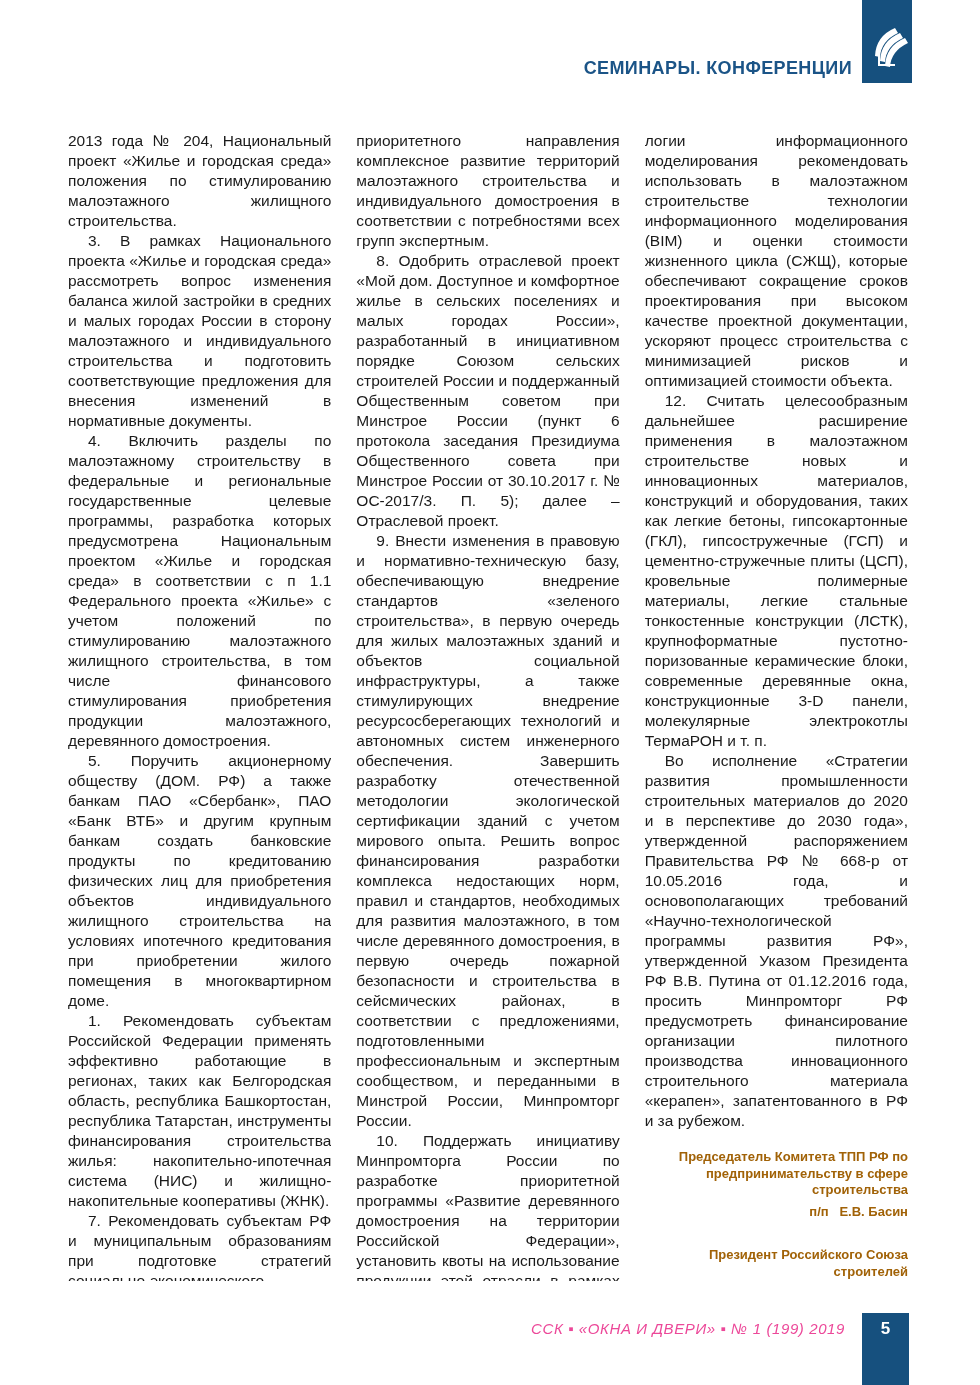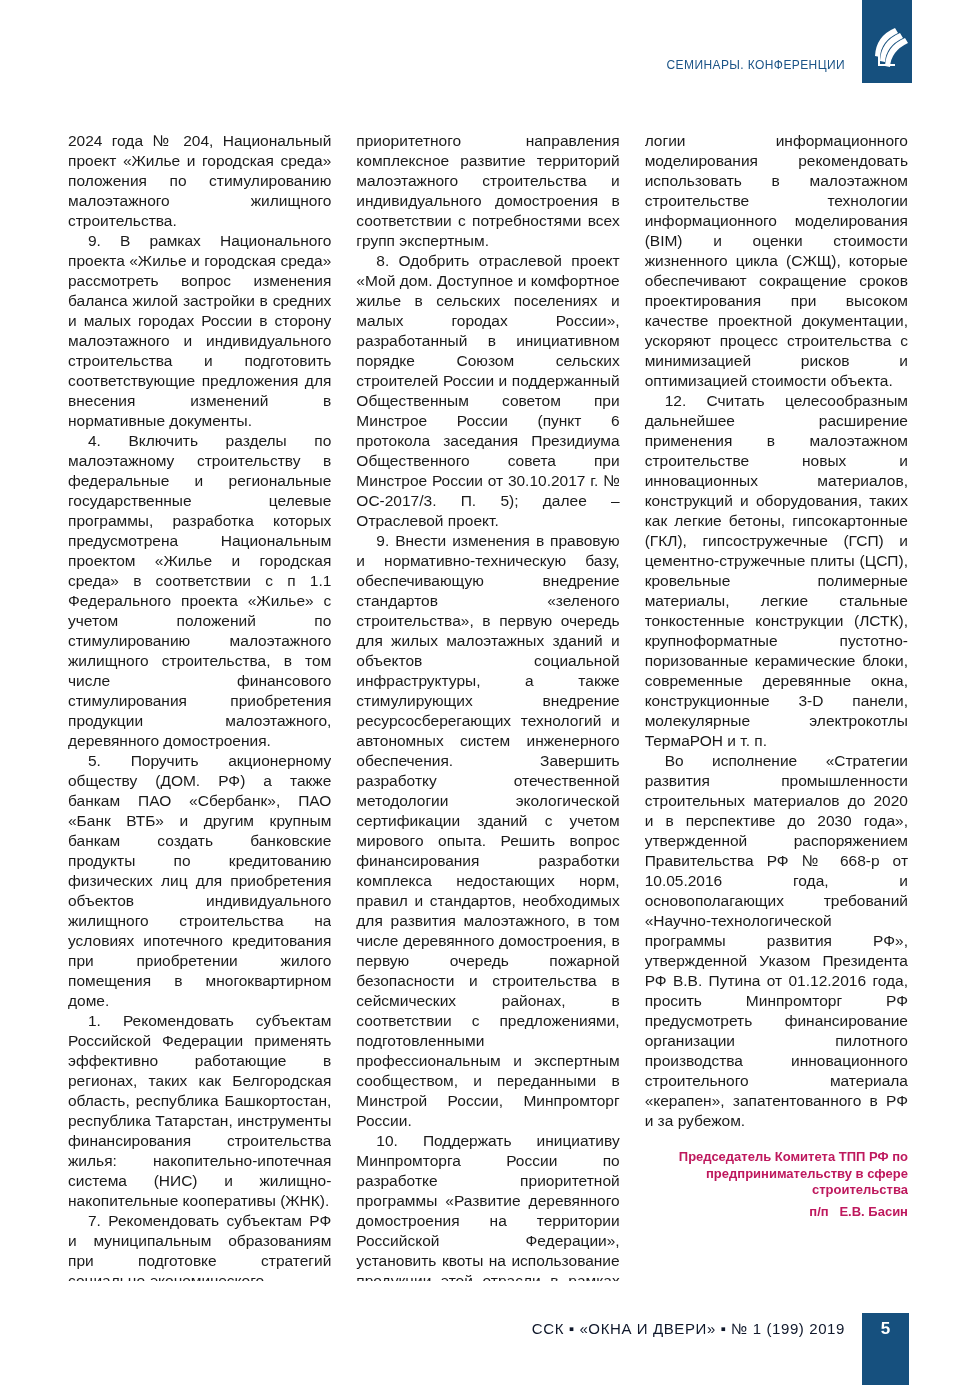--- a/index.html
+++ b/index.html
@@ -14,8 +14,8 @@
   
   .section-title{
     position:absolute;
-    top:58px;right:135px;
-    font-size:12px;font-weight:normal;
+    top:58px;right:128px;
+    font-size:18px;font-weight:bold;
     letter-spacing:0.4px;
     color:#1b5487;
     white-space:nowrap;

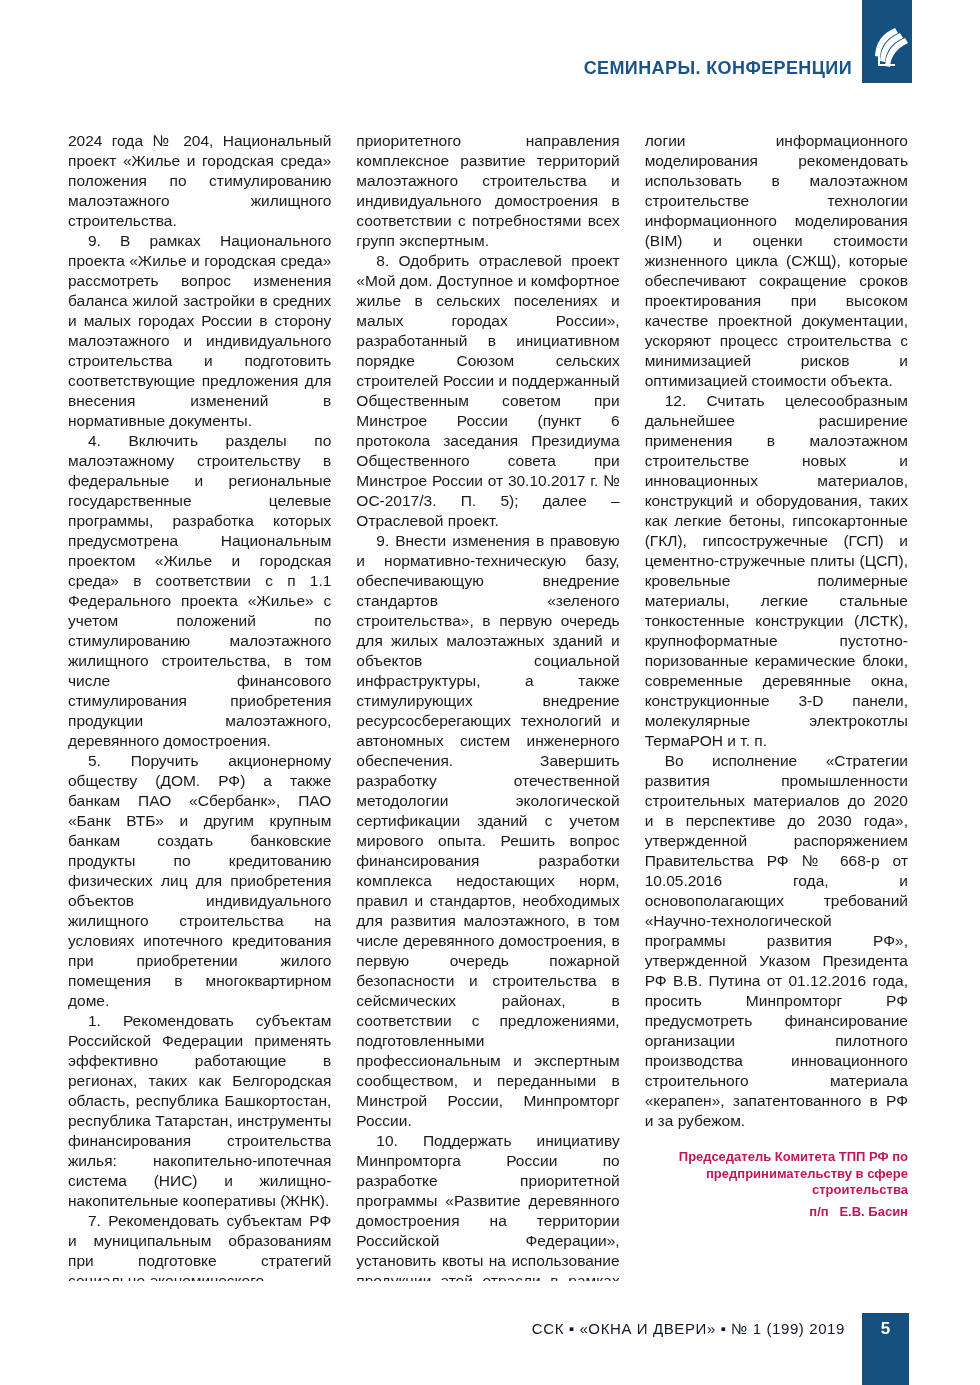--- a/index.html
+++ b/index.html
@@ -100,7 +100,7 @@
   <div class="cols">
 
     <div class="col">
-      <p>2024 года № 204, Национальный проект «Жилье и городская среда» положения по стимулированию малоэтажного жилищного строительства.</p>
+      <p>2013 года № 204, Национальный проект «Жилье и городская среда» положения по стимулированию малоэтажного жилищного строительства.</p>
       <p class="ind">9. В рамках Национального проекта «Жилье и городская среда» рассмотреть вопрос изменения баланса жилой застройки в средних и малых городах России в сторону малоэтажного и индивидуального строительства и подготовить соответствующие предложения для внесения изменений в нормативные документы.</p>
       <p class="ind">4. Включить разделы по малоэтажному строительству в федеральные и региональные государственные целевые программы, разработка которых предусмотрена Национальным проектом «Жилье и городская среда» в соответствии с п 1.1 Федерального проекта «Жилье» с учетом положений по стимулированию малоэтажного жилищного строительства, в том числе финансового стимулирования приобретения продукции малоэтажного, деревянного домостроения.</p>
       <p class="ind">5. Поручить акционерному обществу (ДОМ. РФ) а также банкам ПАО «Сбербанк», ПАО «Банк ВТБ» и другим крупным банкам создать банковские продукты по кредитованию физических лиц для приобретения объектов индивидуального жилищного строительства на условиях ипотечного кредитования при приобретении жилого помещения в многоквартирном доме.</p>

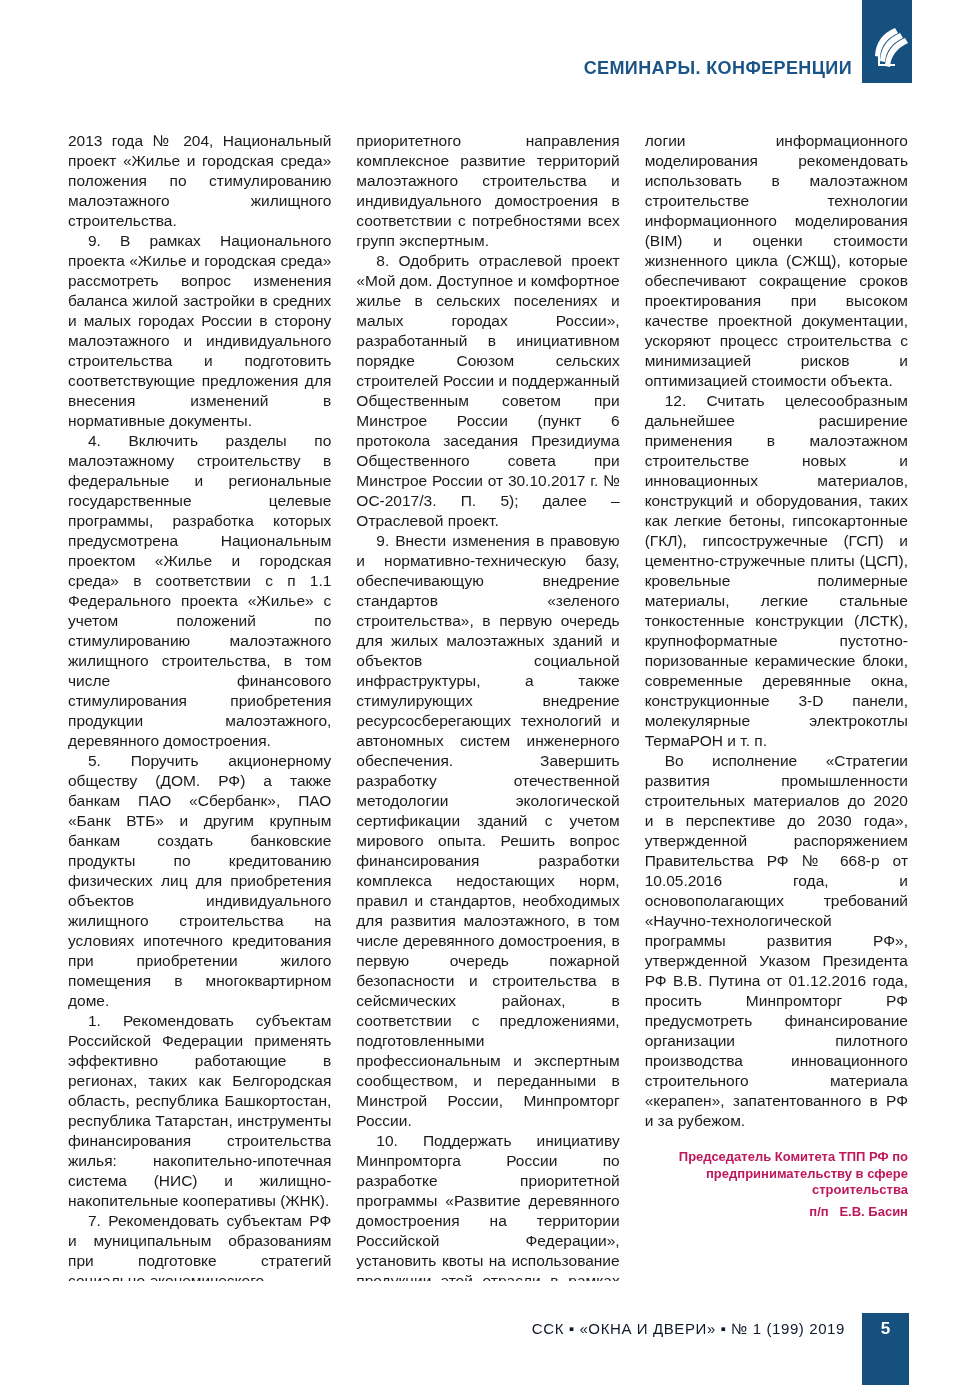--- a/index.html
+++ b/index.html
@@ -101,7 +101,7 @@
 
     <div class="col">
       <p>2013 года № 204, Национальный проект «Жилье и городская среда» положения по стимулированию малоэтажного жилищного строительства.</p>
-      <p class="ind">9. В рамках Национального проекта «Жилье и городская среда» рассмотреть вопрос изменения баланса жилой застройки в средних и малых городах России в сторону малоэтажного и индивидуального строительства и подготовить соответствующие предложения для внесения изменений в нормативные документы.</p>
+      <p class="ind">3. В рамках Национального проекта «Жилье и городская среда» рассмотреть вопрос изменения баланса жилой застройки в средних и малых городах России в сторону малоэтажного и индивидуального строительства и подготовить соответствующие предложения для внесения изменений в нормативные документы.</p>
       <p class="ind">4. Включить разделы по малоэтажному строительству в федеральные и региональные государственные целевые программы, разработка которых предусмотрена Национальным проектом «Жилье и городская среда» в соответствии с п 1.1 Федерального проекта «Жилье» с учетом положений по стимулированию малоэтажного жилищного строительства, в том числе финансового стимулирования приобретения продукции малоэтажного, деревянного домостроения.</p>
       <p class="ind">5. Поручить акционерному обществу (ДОМ. РФ) а также банкам ПАО «Сбербанк», ПАО «Банк ВТБ» и другим крупным банкам создать банковские продукты по кредитованию физических лиц для приобретения объектов индивидуального жилищного строительства на условиях ипотечного кредитования при приобретении жилого помещения в многоквартирном доме.</p>
       <p class="ind">1. Рекомендовать субъектам Российской Федерации применять эффективно работающие в регионах, таких как Белгородская область, республика Башкортостан, республика Татарстан, инструменты финансирования строительства жилья: накопительно-ипотечная система (НИС) и жилищно-накопительные кооперативы (ЖНК).</p>

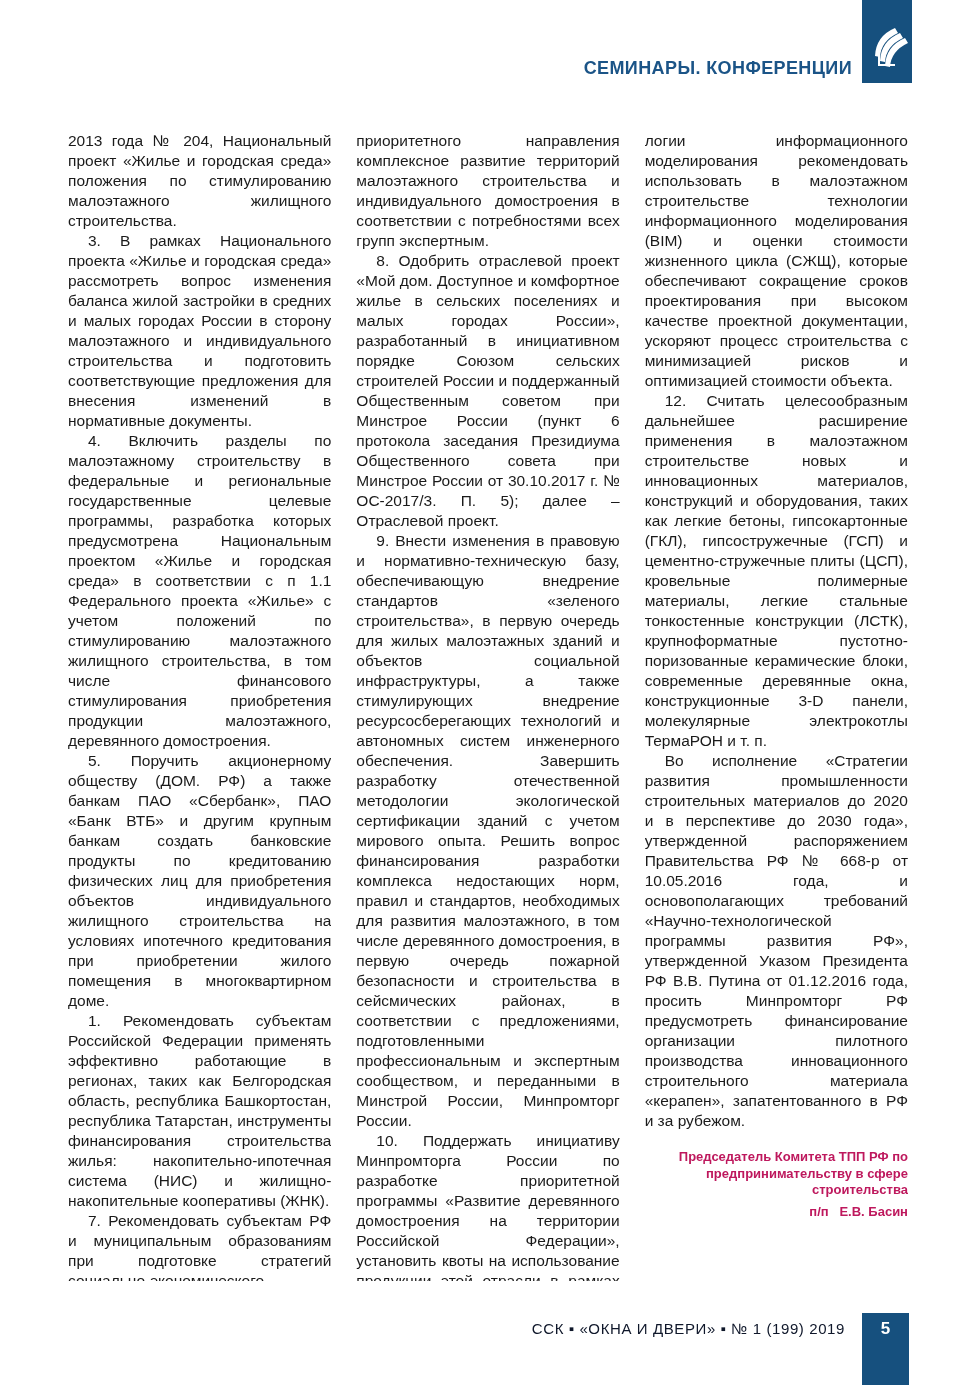--- a/index.html
+++ b/index.html
@@ -54,7 +54,7 @@
     font-weight:bold;
     font-size:13px;
     line-height:16.5px;
-    color:#be185d;
+    color:#a16207;
   }
   .signature{margin-bottom:27px;}
   .signature .sig-name{margin-top:5px;text-align:right;}

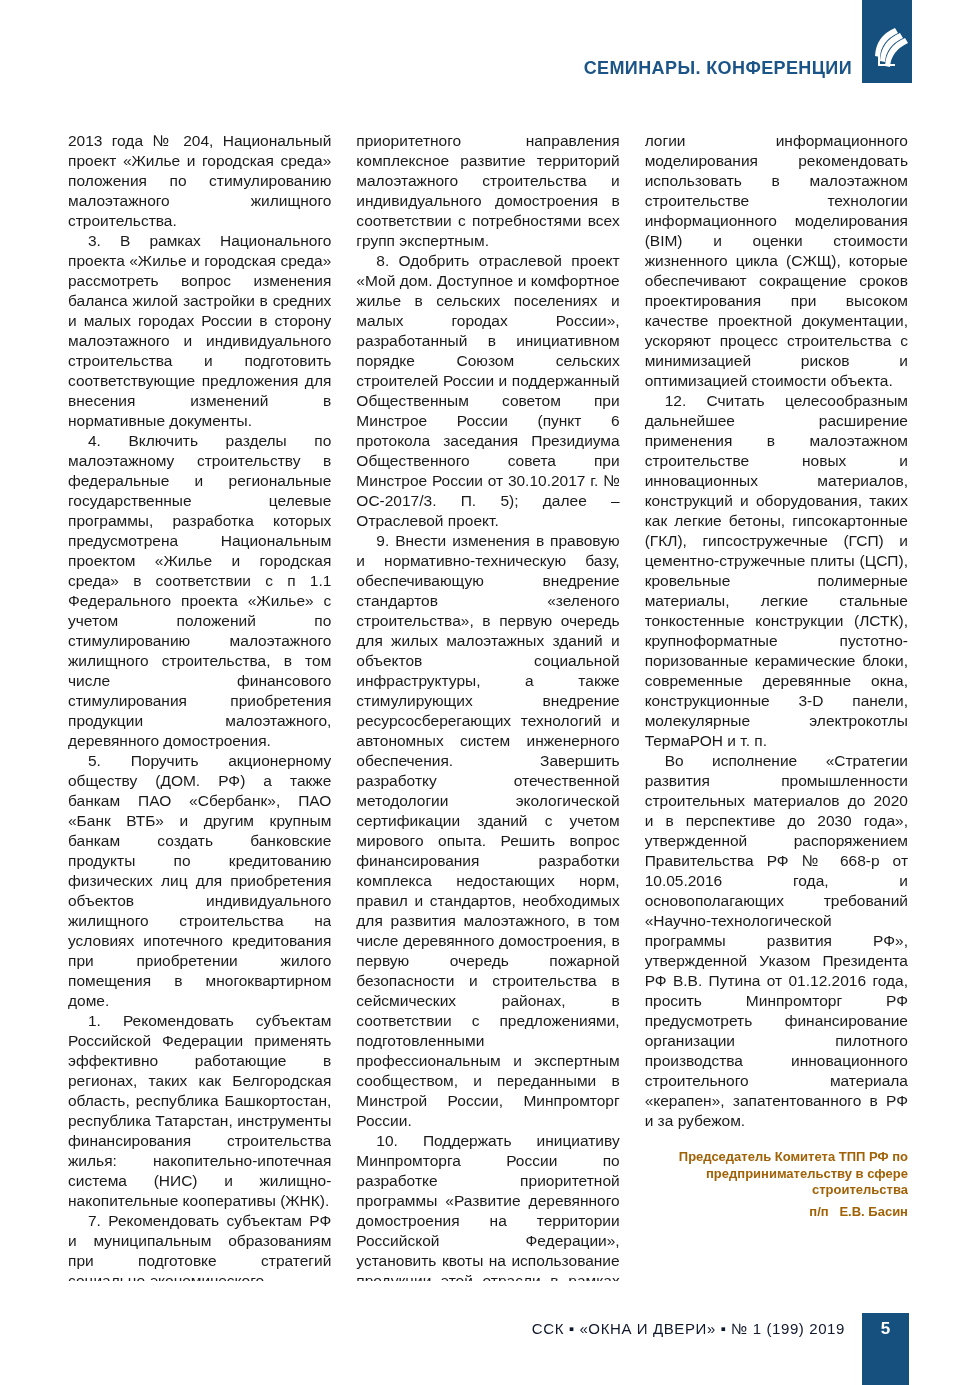--- a/index.html
+++ b/index.html
@@ -126,6 +126,10 @@
           <div class="sig-title">Председатель Комитета ТПП РФ по предпринимательству в сфере строительства</div>
           <div class="sig-name">п/п&nbsp;&nbsp;&nbsp;Е.В. Басин</div>
         </div>
+        <div class="signature">
+          <div class="sig-title">Президент Российского Союза строителей</div>
+
+        </div>
 
       </div>
     </div>

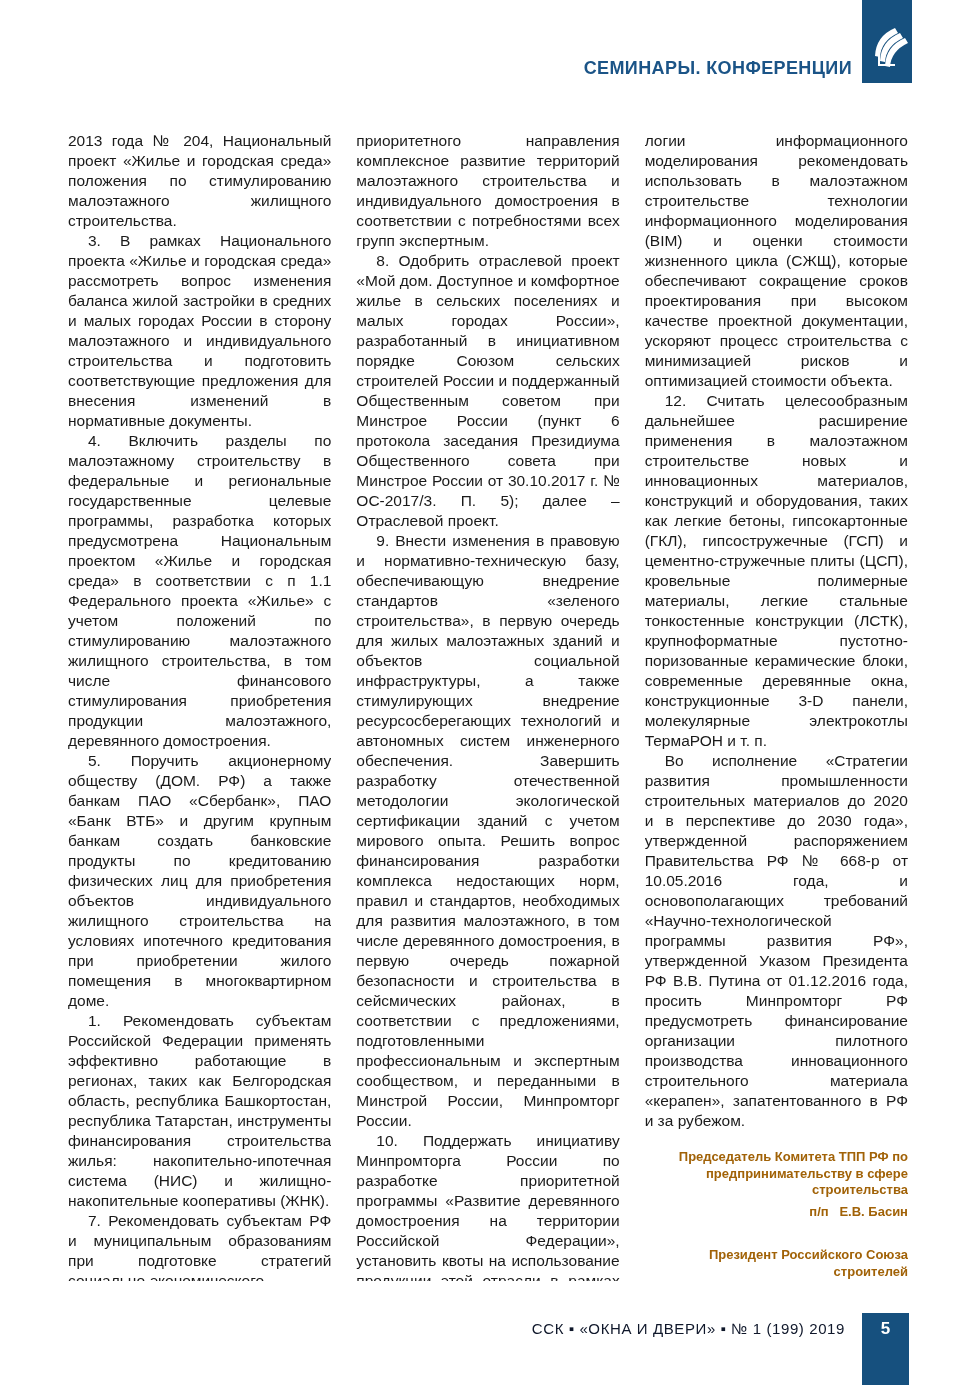--- a/index.html
+++ b/index.html
@@ -64,8 +64,9 @@
     top:1320px;right:135px;
     font-size:15px;
     letter-spacing:0.6px;
-    color:#0f172a;
+    color:#ec4899;
     white-space:nowrap;
+    font-style:italic;
   }
   .page-number-box{
     position:absolute;

